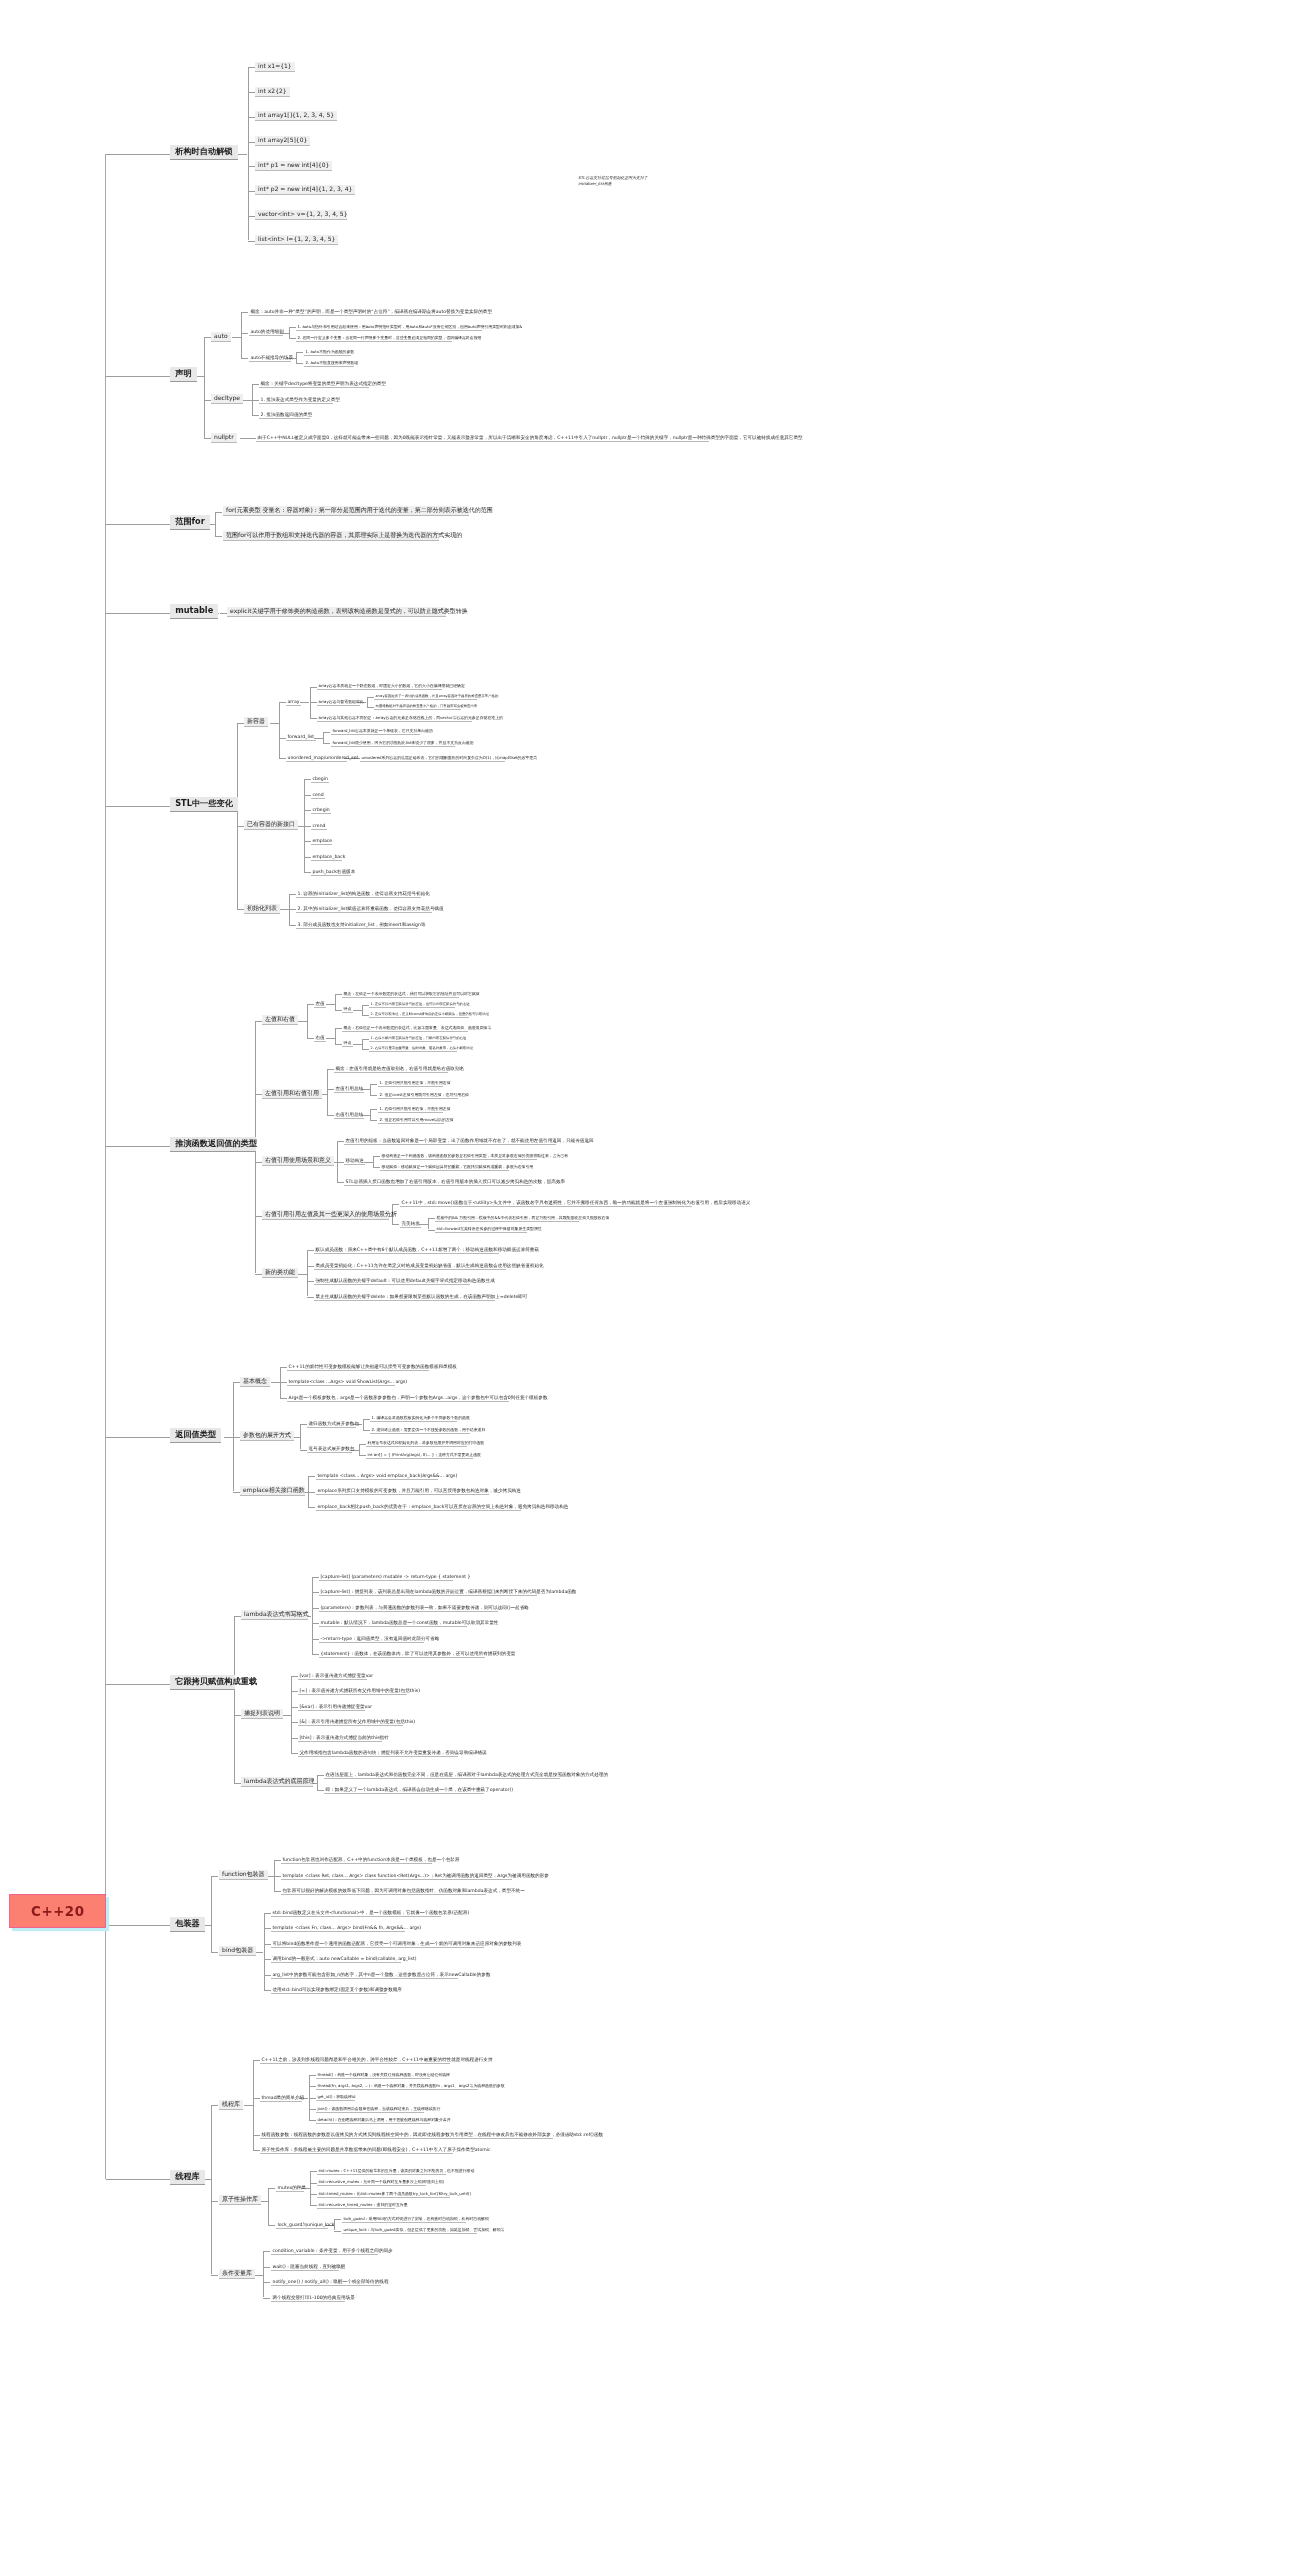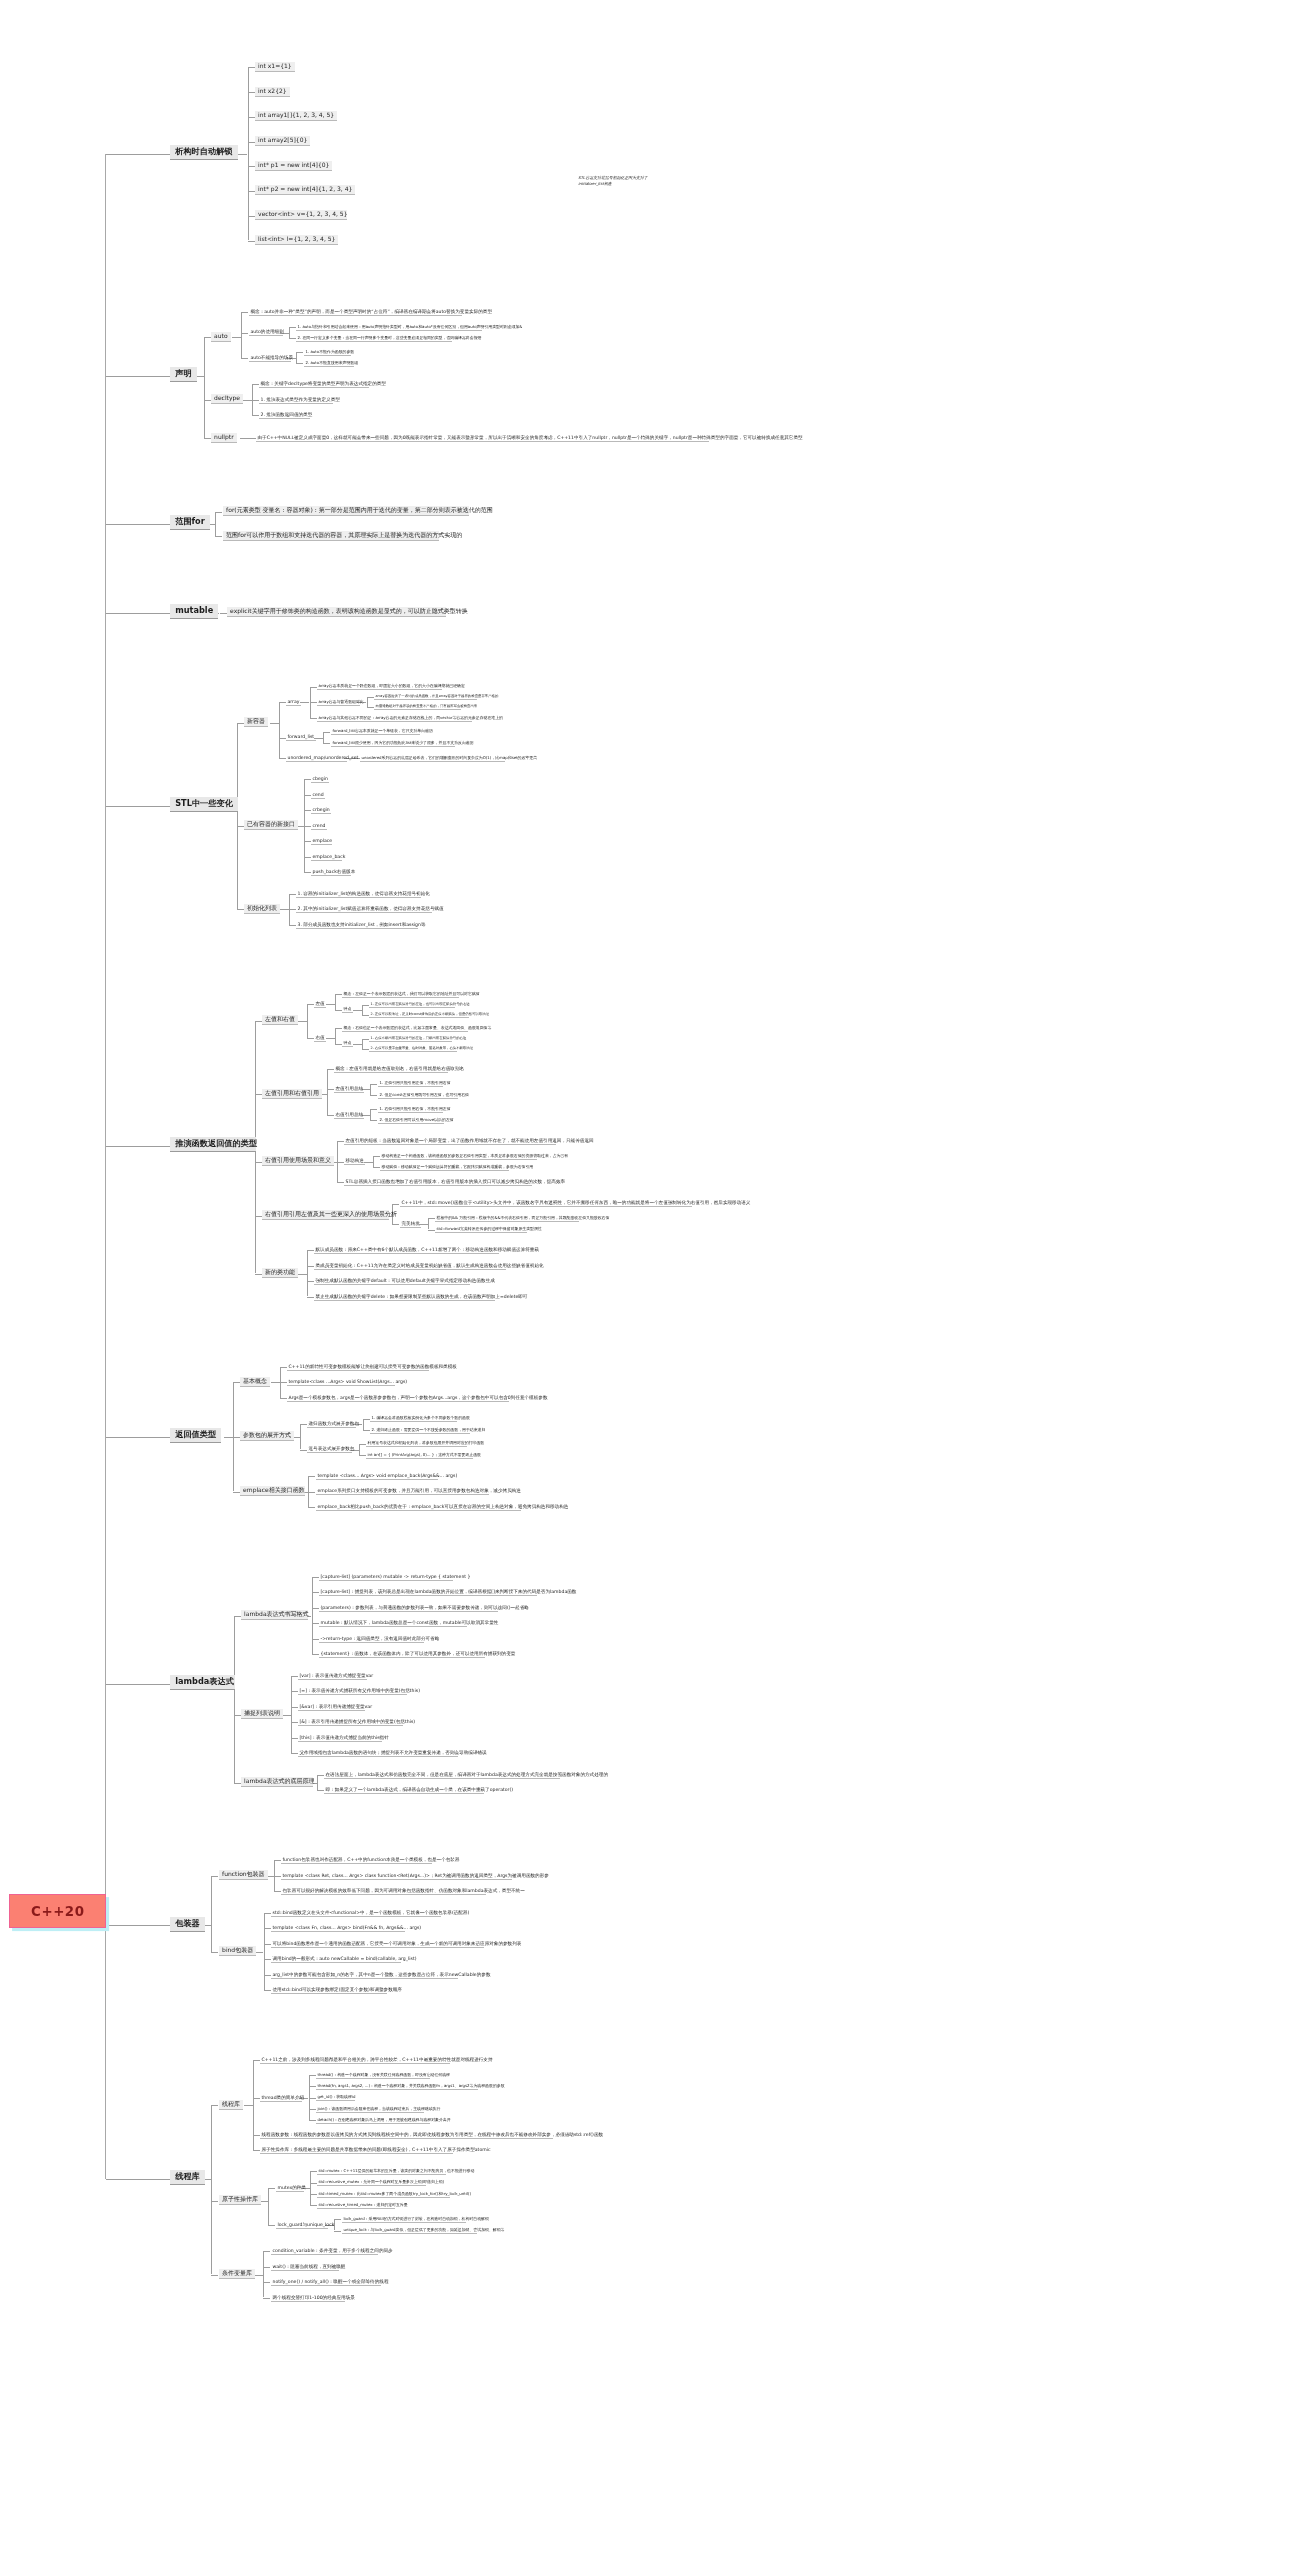--- a/index.html
+++ b/index.html
@@ -345,7 +345,7 @@
       <div class="hline" style="left:233px;top:1492px;width:7.2px;"></div>
       <div class="vline" style="left:233px;top:1382px;height:109px;"></div>
       <div class="hline" style="left:106px;top:1437px;width:64px;"></div>
-      <div class="node lvl1" style="left:170px;top:1675px;max-width:55px;">lambda表达式</div>
+      <div class="node lvl1" style="left:170px;top:1675px;max-width:55px;">它跟拷贝赋值构成重载</div>
       <div class="hline" style="left:225px;top:1684px;width:9.3px;"></div>
       <div class="node lvl2" style="left:241px;top:1610px;max-width:61px;">lambda表达式书写格式</div>
       <div class="hline" style="left:302px;top:1616px;width:9.3px;"></div>

